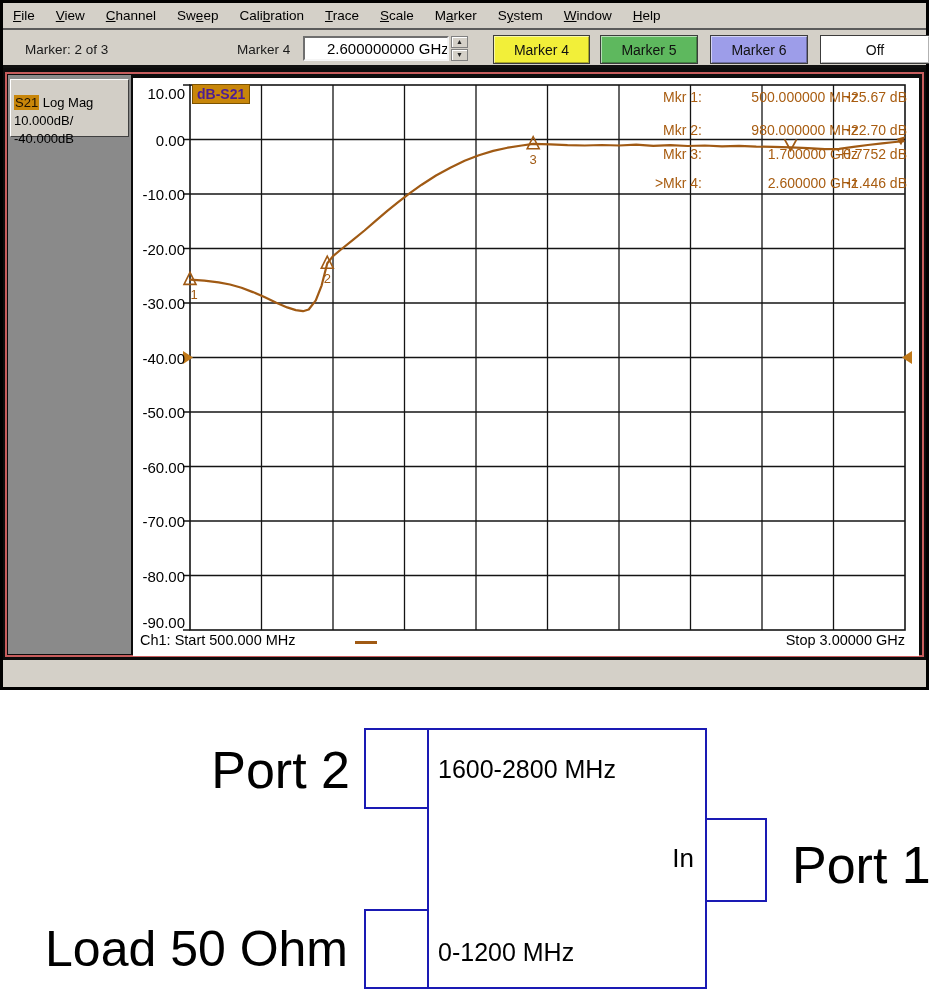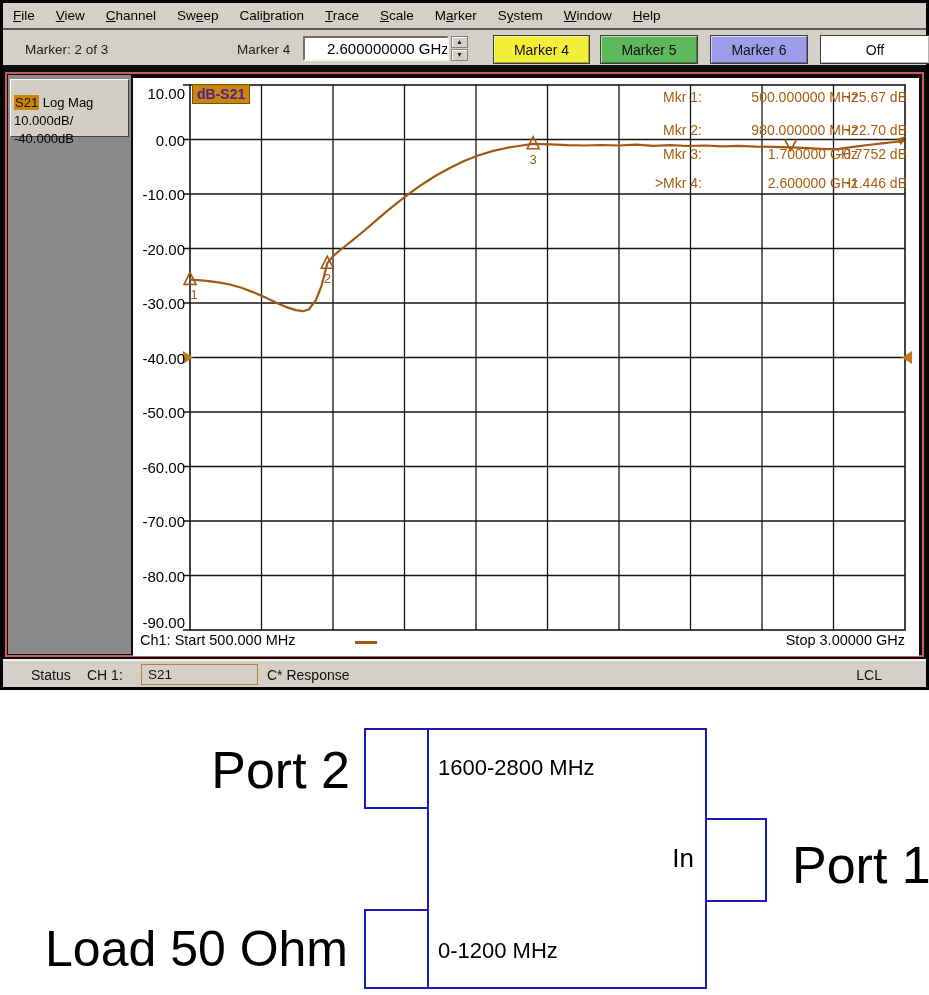--- a/index.html
+++ b/index.html
@@ -207,13 +207,6 @@
       </div>
     </div>
 
-    <div id="status-bar">
-      <span id="sb-status">Status</span>
-      <span id="sb-ch">CH 1:</span>
-      <span id="sb-sparam">S21</span>
-      <span id="sb-resp">C* Response</span>
-      <span id="sb-lcl">LCL</span>
-    </div>
   </div>
 
   <div id="diagram">

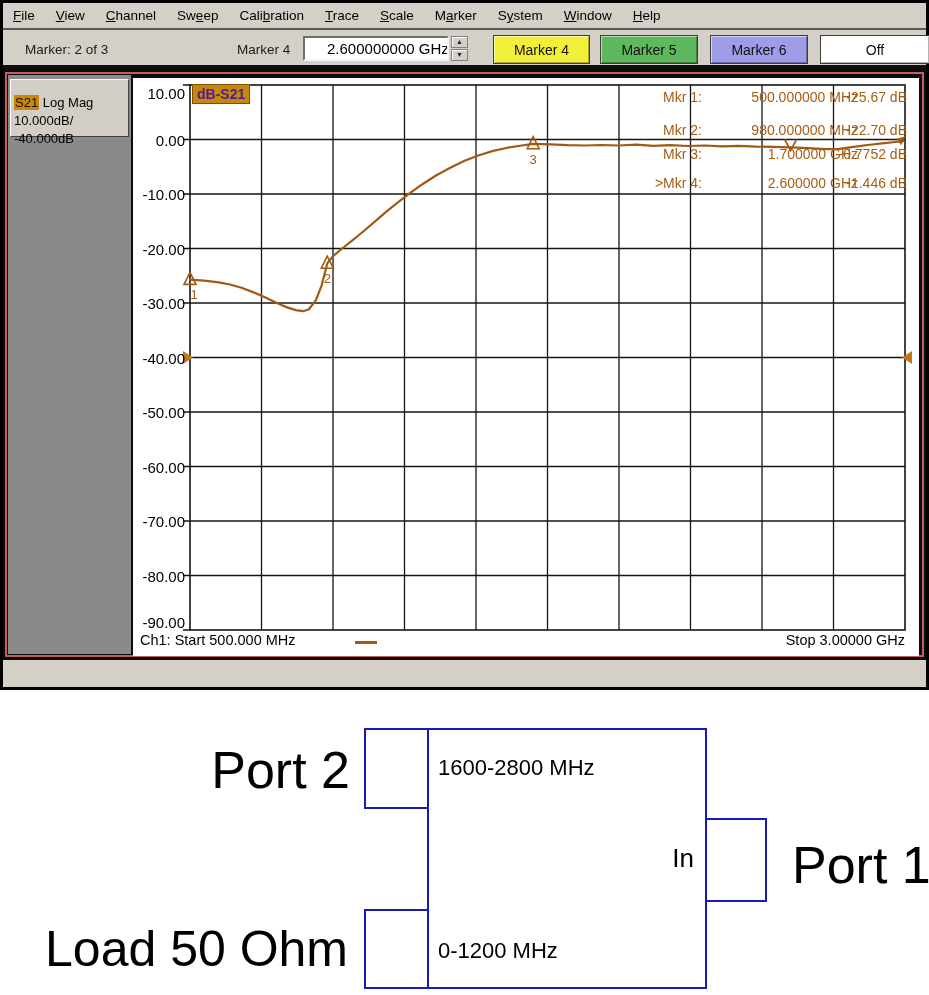--- a/index.html
+++ b/index.html
@@ -71,7 +71,7 @@
   
   .blue-box { position:absolute; border:2px solid #1a1ab4; background:#fff; }
   .diag-big   { position:absolute; font-size:52px; color:#000; white-space:nowrap; }
-  .diag-small { position:absolute; font-size:22px; color:#000; white-space:nowrap; }
+  .diag-small { position:absolute; font-size:25px; color:#000; white-space:nowrap; }
 </style>
 </head>
 <body>

